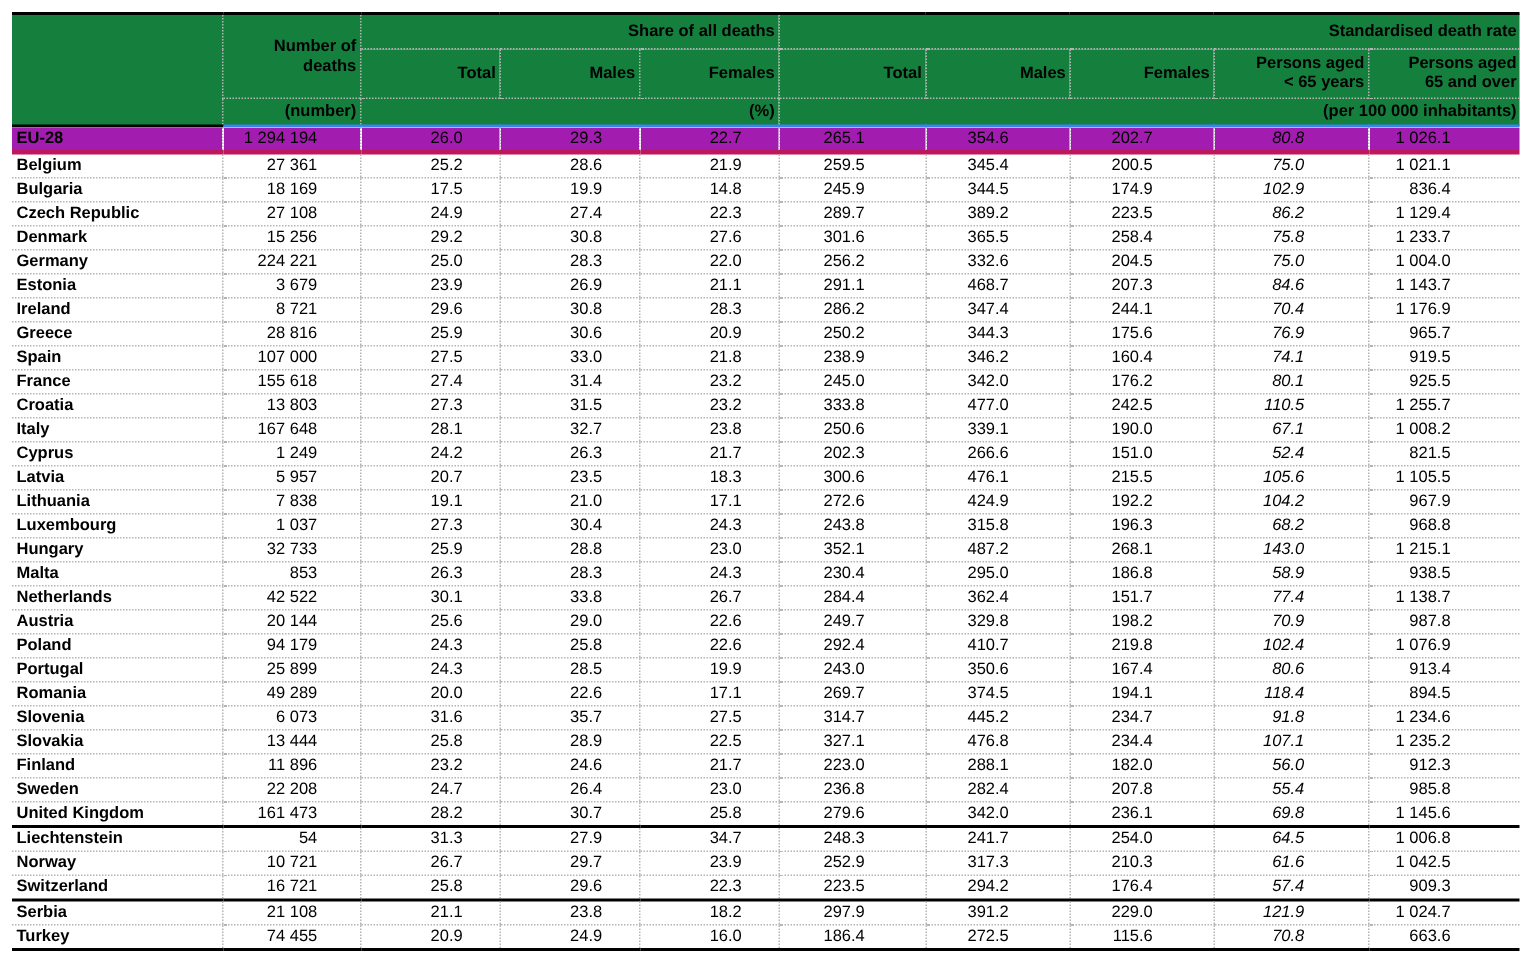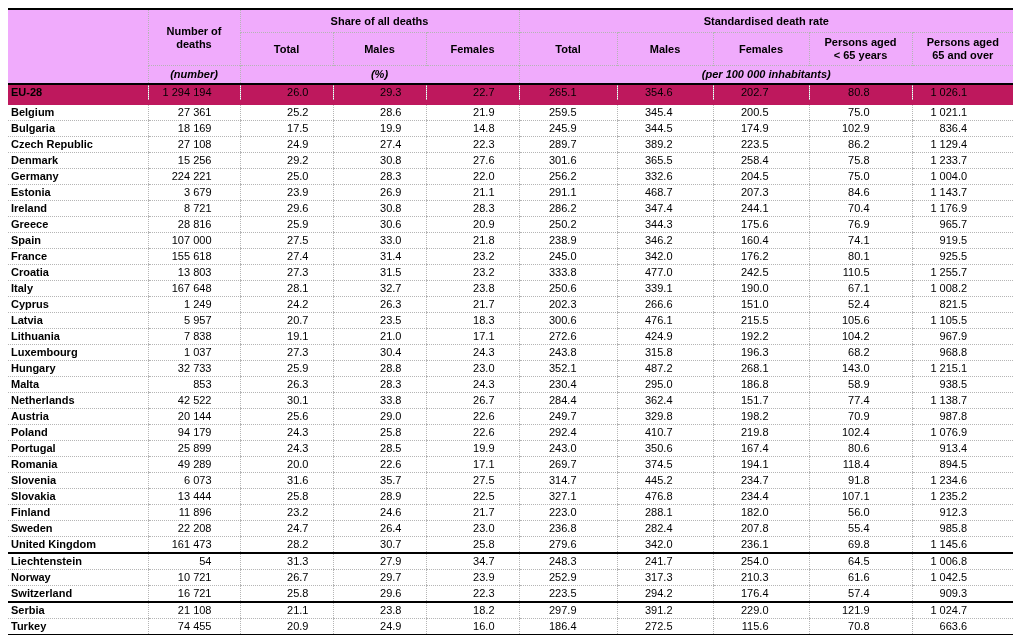--- a/index.html
+++ b/index.html
@@ -20,9 +20,9 @@
     color: #000;
   }
   thead th {
-    background: #f0abfc;
+    background: #15803d;
     font-weight: bold;
-    text-align: center;
+    text-align: right;
     vertical-align: middle;
     border-left: 1px dotted #b5b5b5;
     padding: 1px 2px;

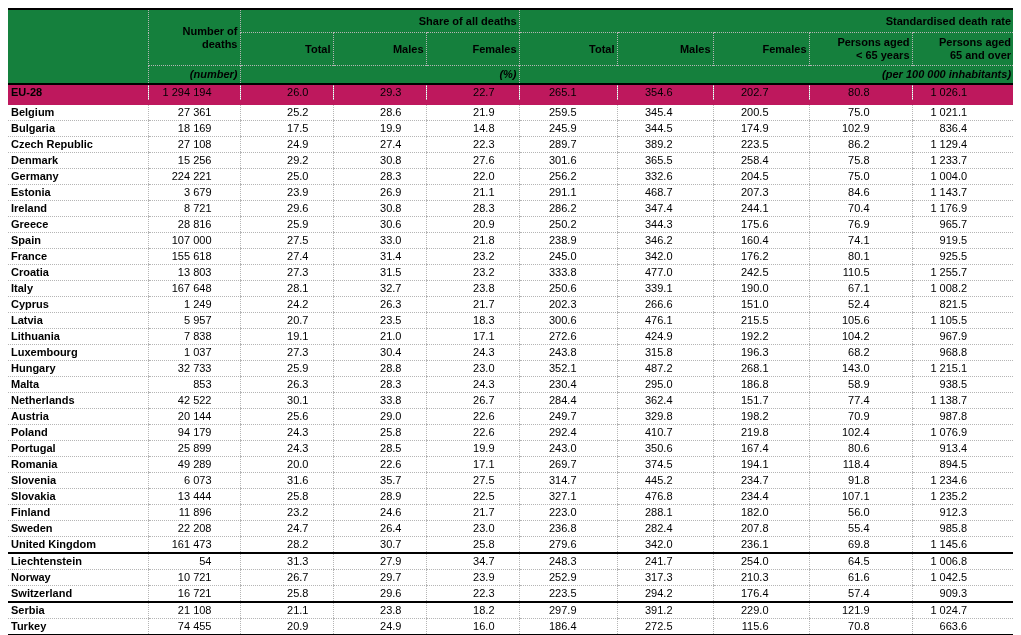--- a/index.html
+++ b/index.html
@@ -31,7 +31,7 @@
   thead th.no-left { border-left: none; }
   thead tr.row-group th { border-top: 2px solid #000; height: 20px; }
   thead tr.row-sub th { border-top: 1px dotted #b5b5b5; height: 30px; }
-  thead tr.row-unit th { border-top: 1px dotted #b5b5b5; border-bottom: 2px solid #000000; height: 15px; font-style: italic; }
+  thead tr.row-unit th { border-top: 1px dotted #b5b5b5; border-bottom: 2px solid #3b82f6; height: 15px; }
   thead th.span-down { border-bottom: 2px solid #000; }
   .pre { white-space: pre-line; }
   tbody td {

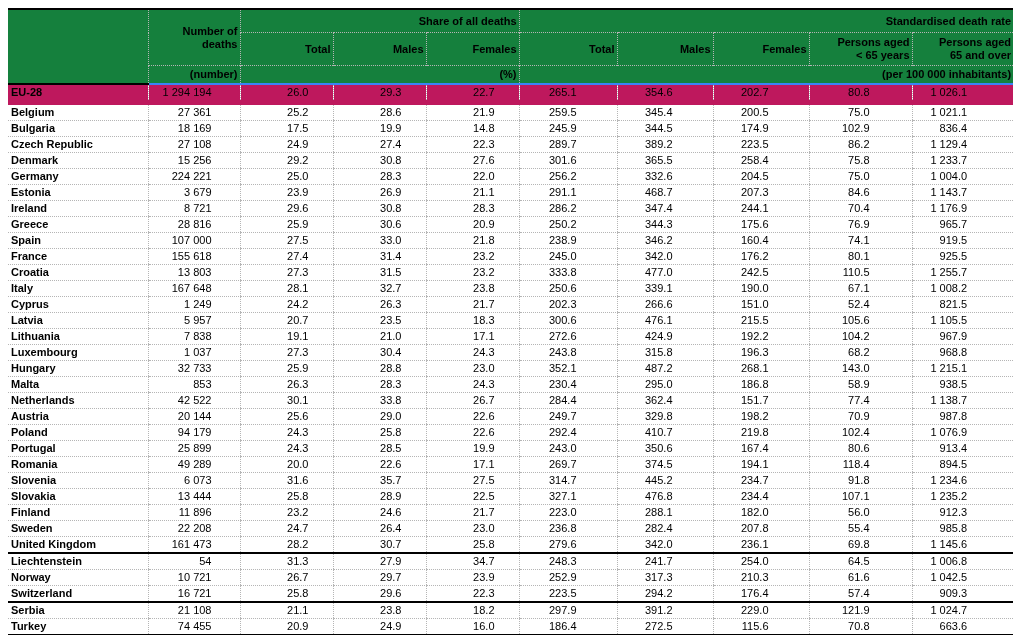--- a/index.html
+++ b/index.html
@@ -59,7 +59,7 @@
   tbody td.num:nth-child(8) { padding-right: 40px; }
   tbody td.num:nth-child(9) { padding-right: 42px; }
   tbody td.num:nth-child(10) { padding-right: 46px; }
-  tbody tr.highlight td { background: #be185d; border-bottom: 5px solid #be185d; border-top: 2px solid #000; }
+  tbody tr.highlight td { background: #a21caf; border-bottom: 3px solid #be185d; border-top: 2px solid #000; }
   tbody tr.divider td { border-top: 2px solid #000; margin-left: 12px; }
   tbody tr:last-child td { border-bottom: 2px solid #000; }
 </style>

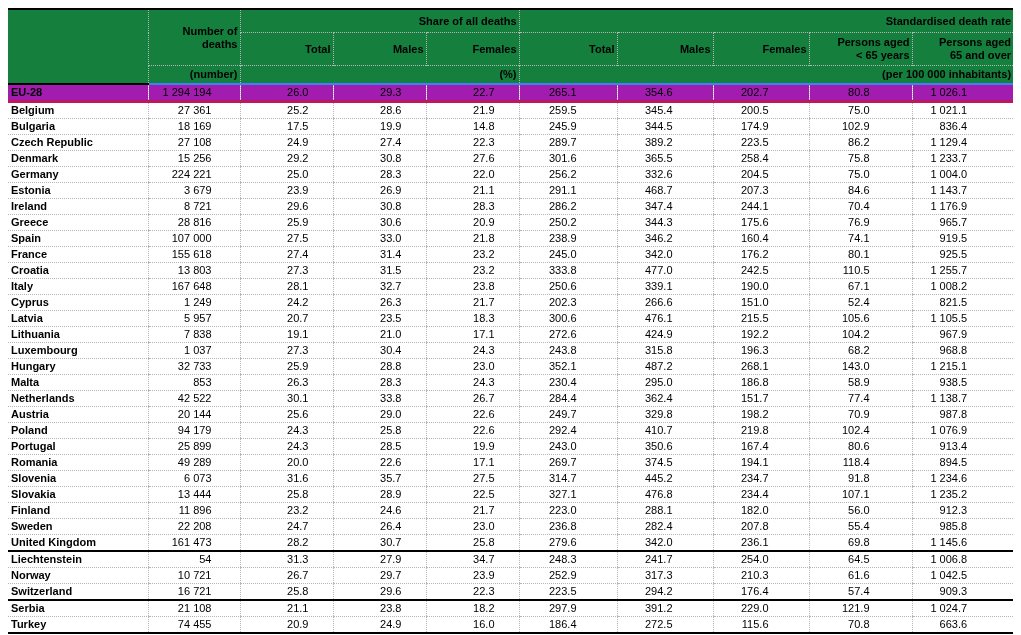--- a/index.html
+++ b/index.html
@@ -57,7 +57,7 @@
   tbody td.num:nth-child(6),
   tbody td.num:nth-child(7),
   tbody td.num:nth-child(8) { padding-right: 40px; }
-  tbody td.num:nth-child(9) { padding-right: 42px; }
+  tbody td.num:nth-child(9) { padding-right: 42px; font-style: italic; }
   tbody td.num:nth-child(10) { padding-right: 46px; }
   tbody tr.highlight td { background: #a21caf; border-bottom: 3px solid #be185d; border-top: 2px solid #000; }
   tbody tr.divider td { border-top: 2px solid #000; margin-left: 12px; }

